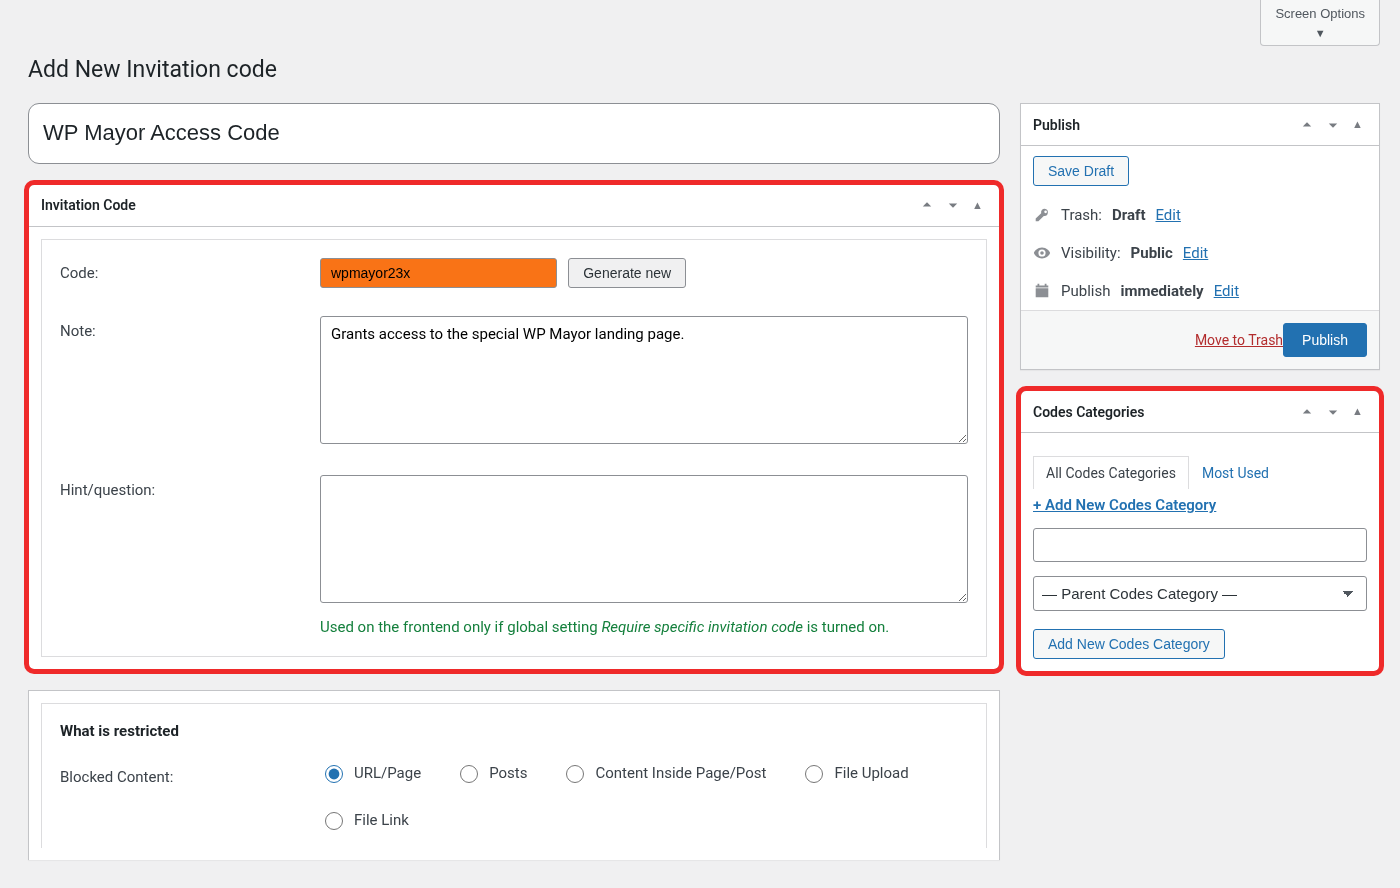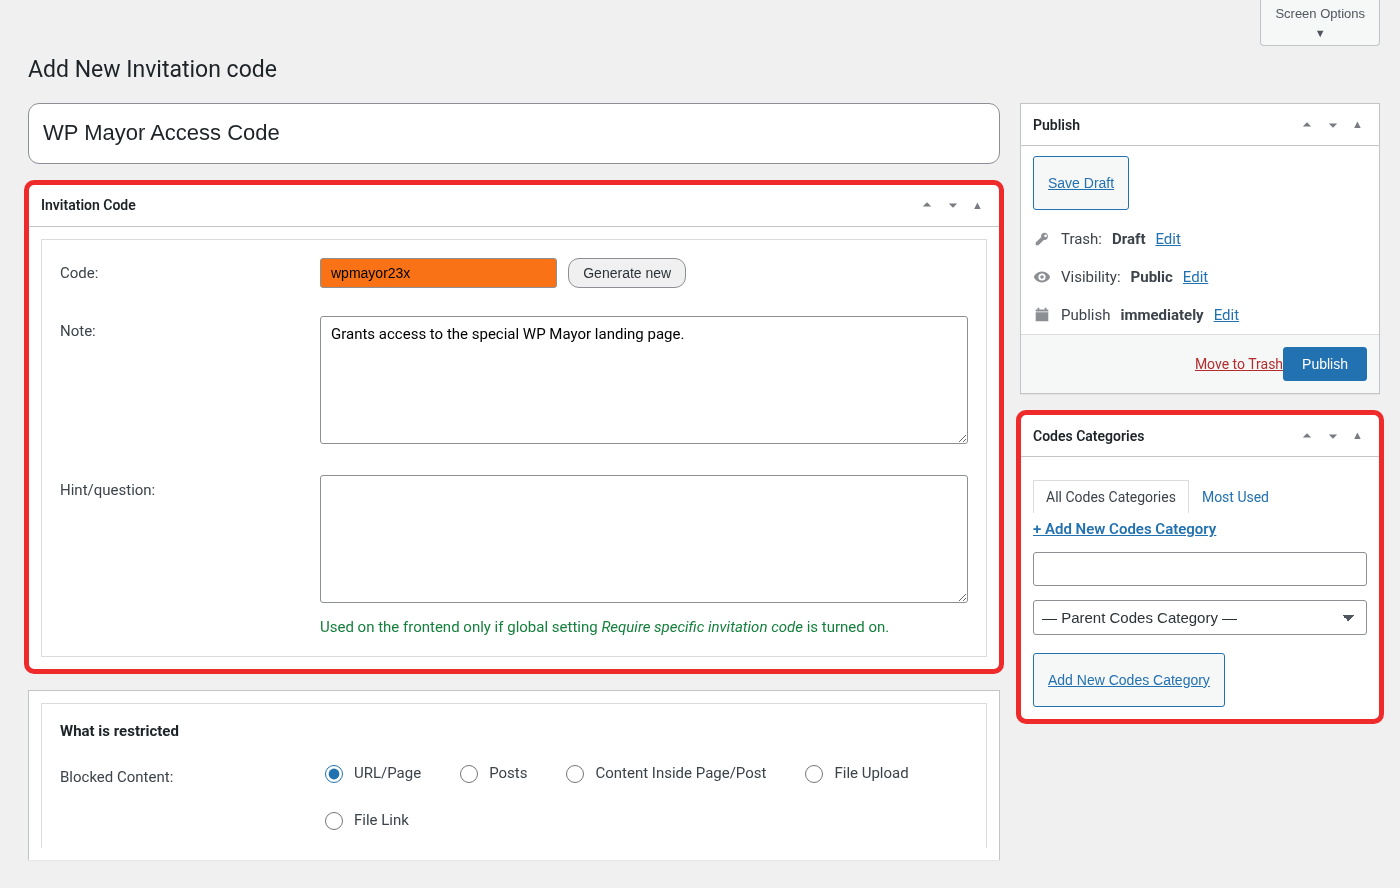--- a/index.html
+++ b/index.html
@@ -197,14 +197,13 @@
   }
   .btn-outline {
     display: inline-block;
-    padding: 18px 14px;
+    padding: 6px 14px;
     font-size: 14px;
     border: 1px solid #2271b1;
     color: #2271b1;
     background: #f6f7f7;
     border-radius: 3px;
     cursor: pointer;
-    text-decoration: underline;
   }
   .pub-row {
     display: flex;

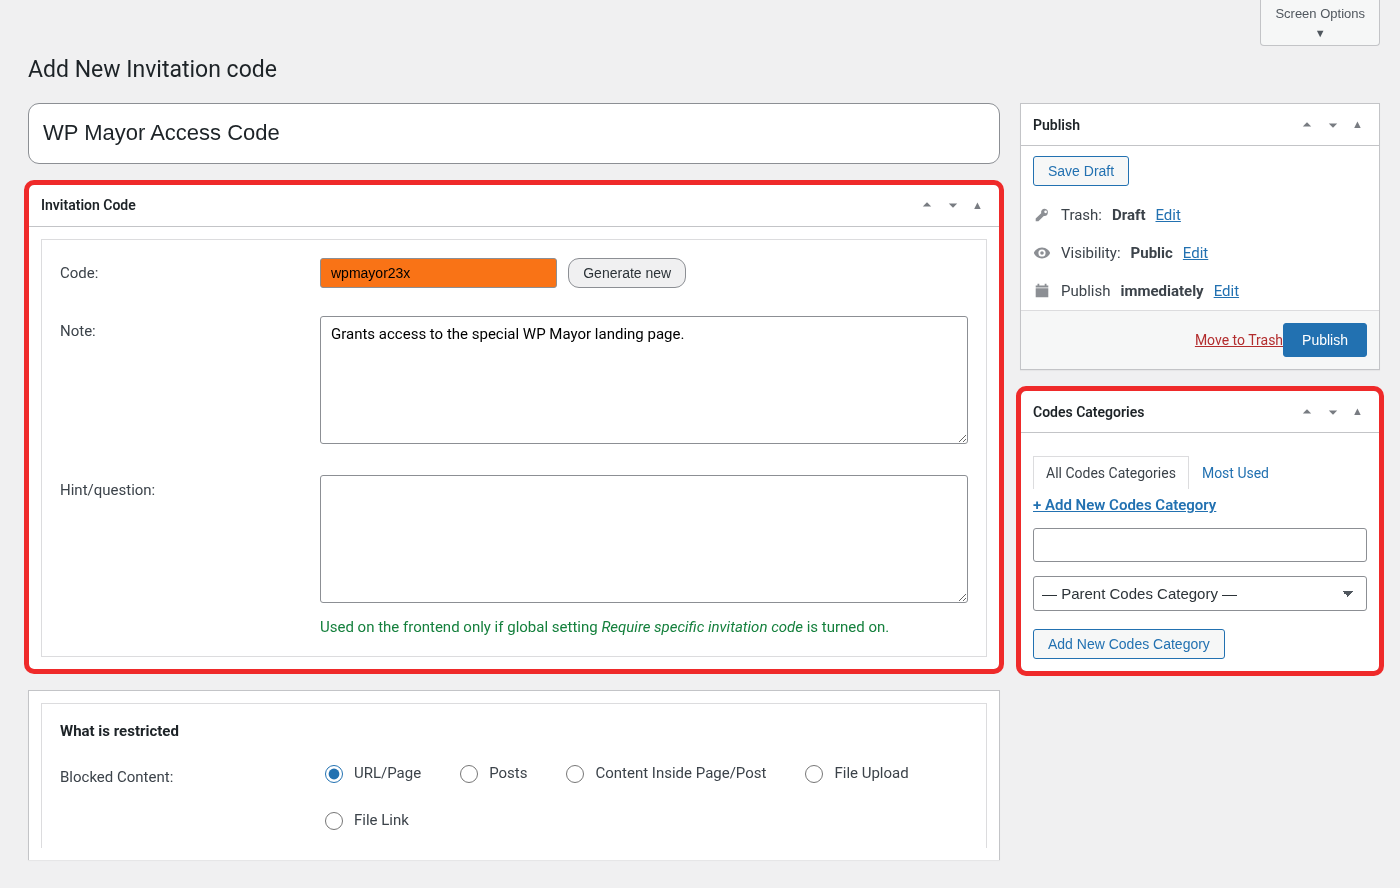--- a/index.html
+++ b/index.html
@@ -142,7 +142,7 @@
     font-size: 14px;
     border: 1px solid #8c8f94;
     background: #f0f0f1;
-    border-radius: 11px;
+    border-radius: 3px;
     cursor: pointer;
     margin-left: 8px;
     color: #2c3338;

